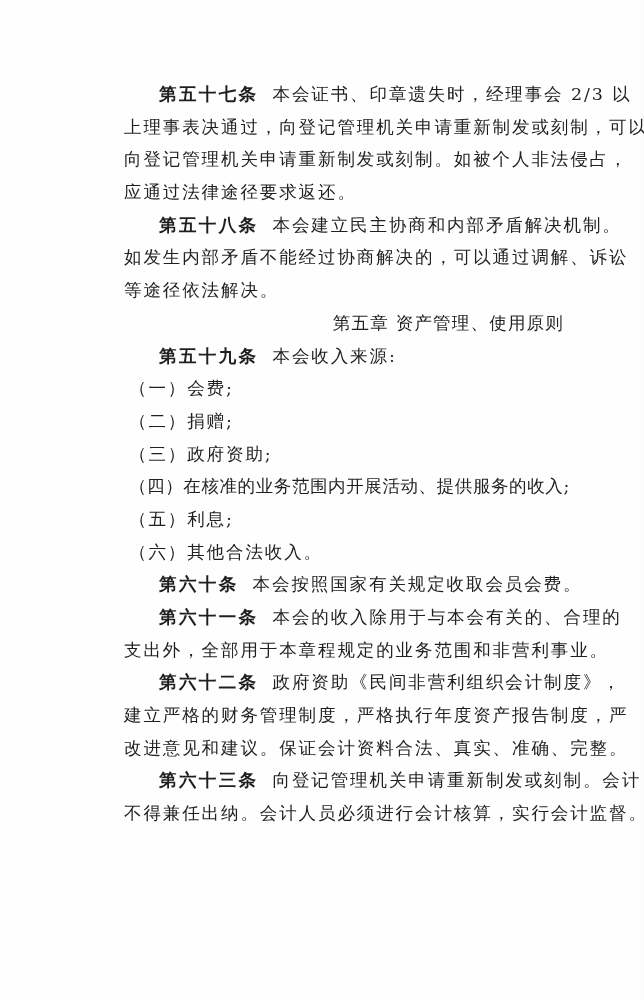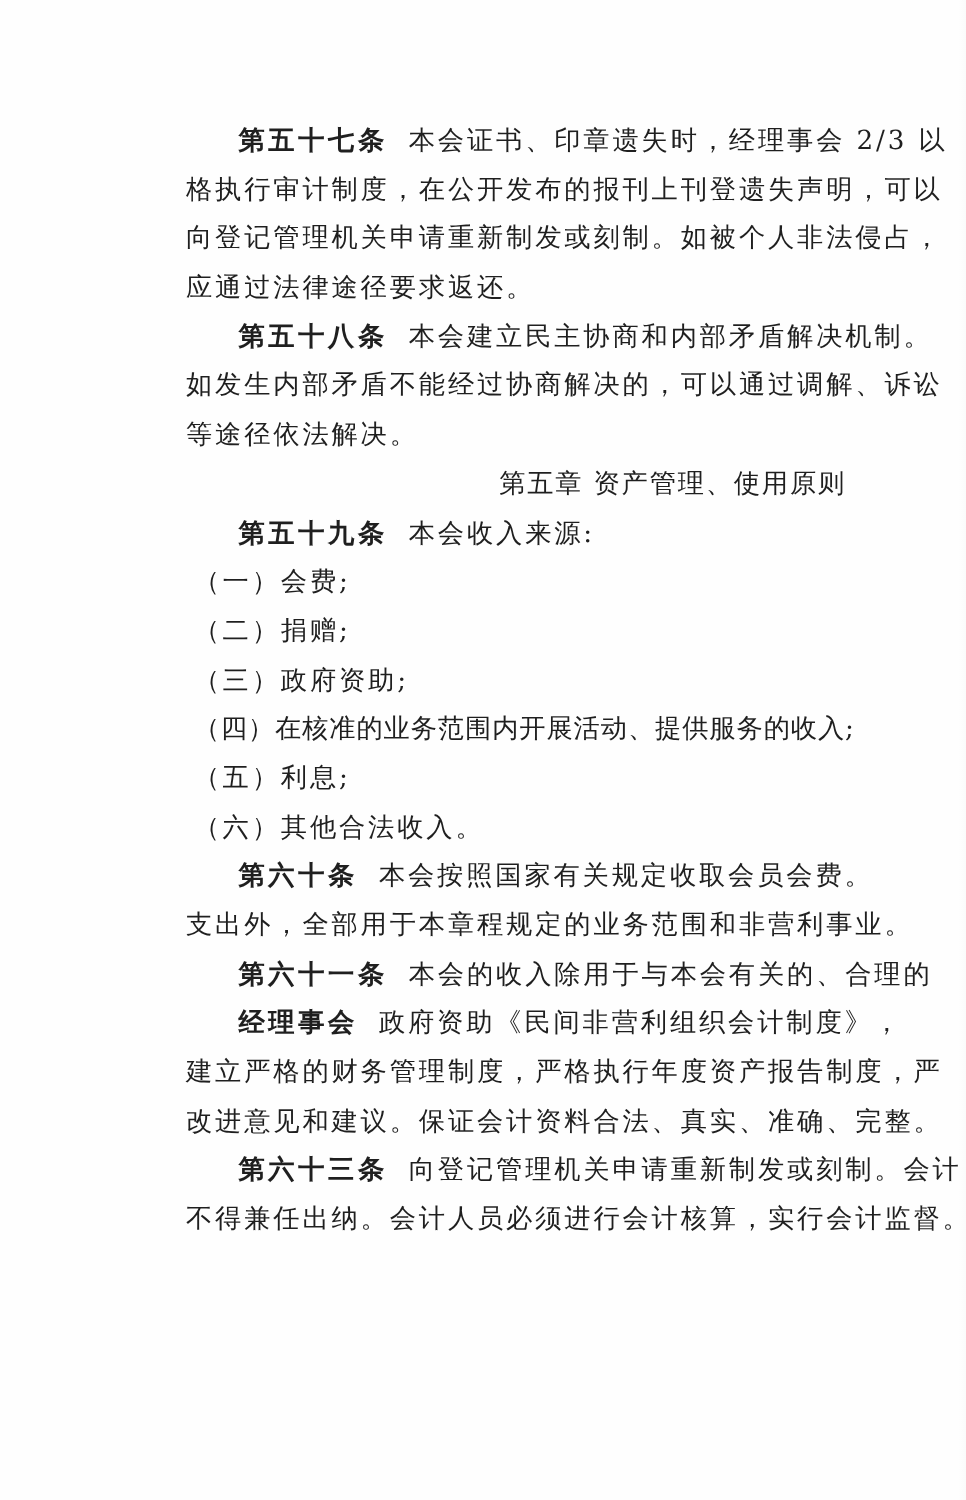--- a/index.html
+++ b/index.html
@@ -62,7 +62,7 @@
 
     <div>
       <div class="line indent"><span class="art">第五十七条</span><span>本会证书、印章遗失时，经理事会 2/3 以</span></div>
-      <div class="line">格执行审计制度，在公开发布的报刊上刊登遗失声明，可以</div>
+      <div class="line">上理事表决通过，向登记管理机关申请重新制发或刻制，可以</div>
       <div class="line">向登记管理机关申请重新制发或刻制。如被个人非法侵占，</div>
       <div class="line">应通过法律途径要求返还。</div>
     </div>

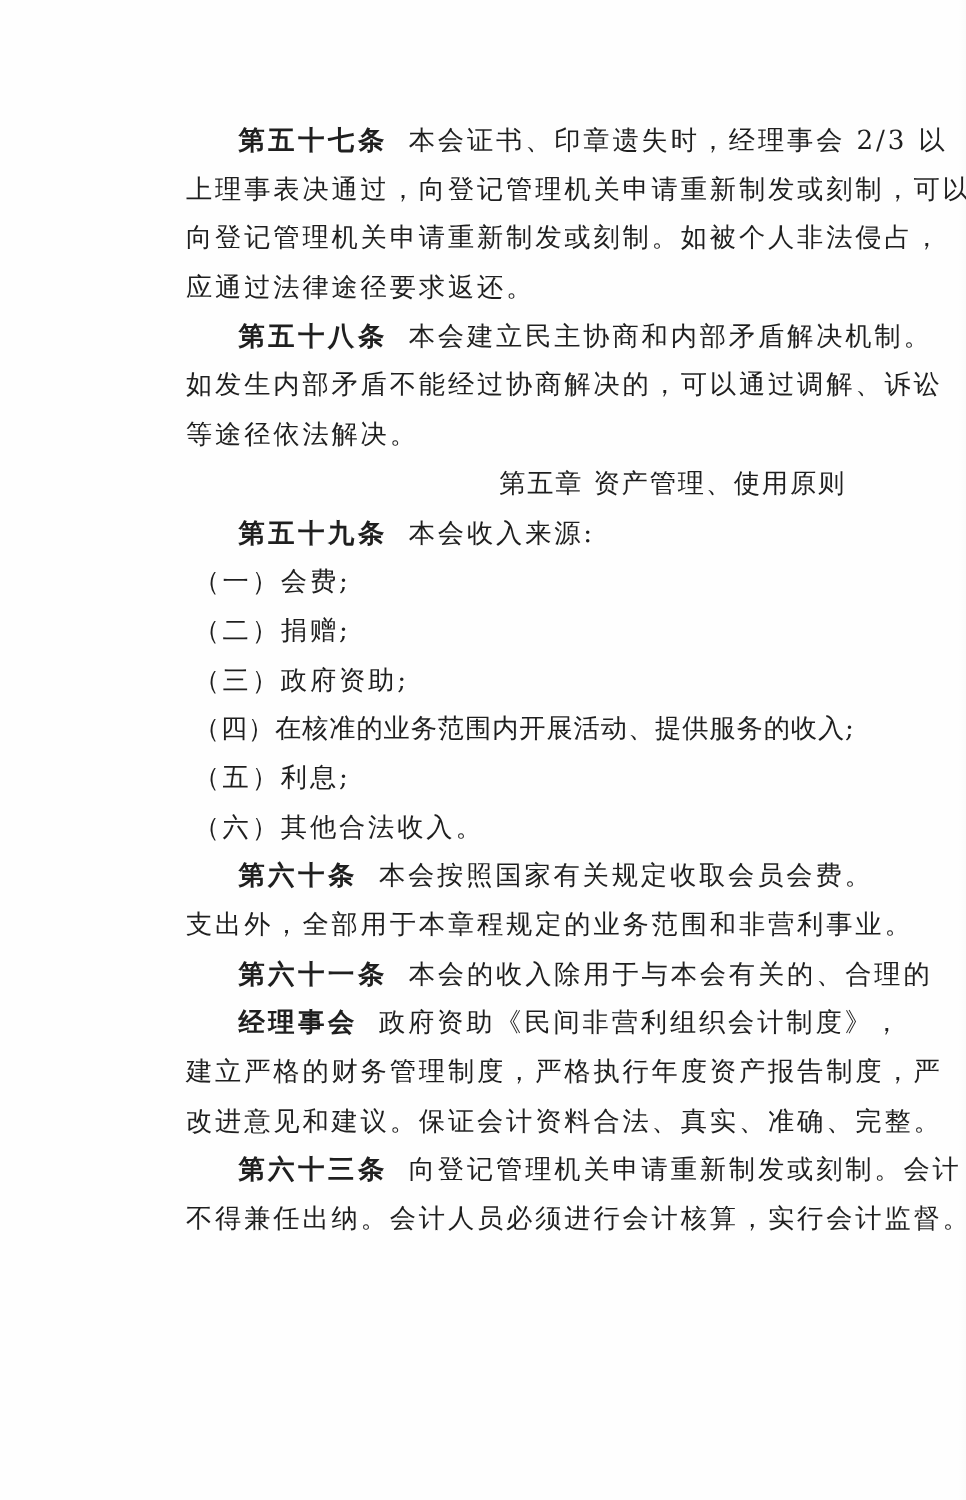--- a/index.html
+++ b/index.html
@@ -90,8 +90,8 @@
     </div>
 
     <div>
+      <div class="line indent"><span class="art">第六十一条</span><span>本会的收入除用于与本会有关的、合理的</span></div>
       <div class="line">支出外，全部用于本章程规定的业务范围和非营利事业。</div>
-      <div class="line indent"><span class="art">第六十一条</span><span>本会的收入除用于与本会有关的、合理的</span></div>
     </div>
 
     <div>

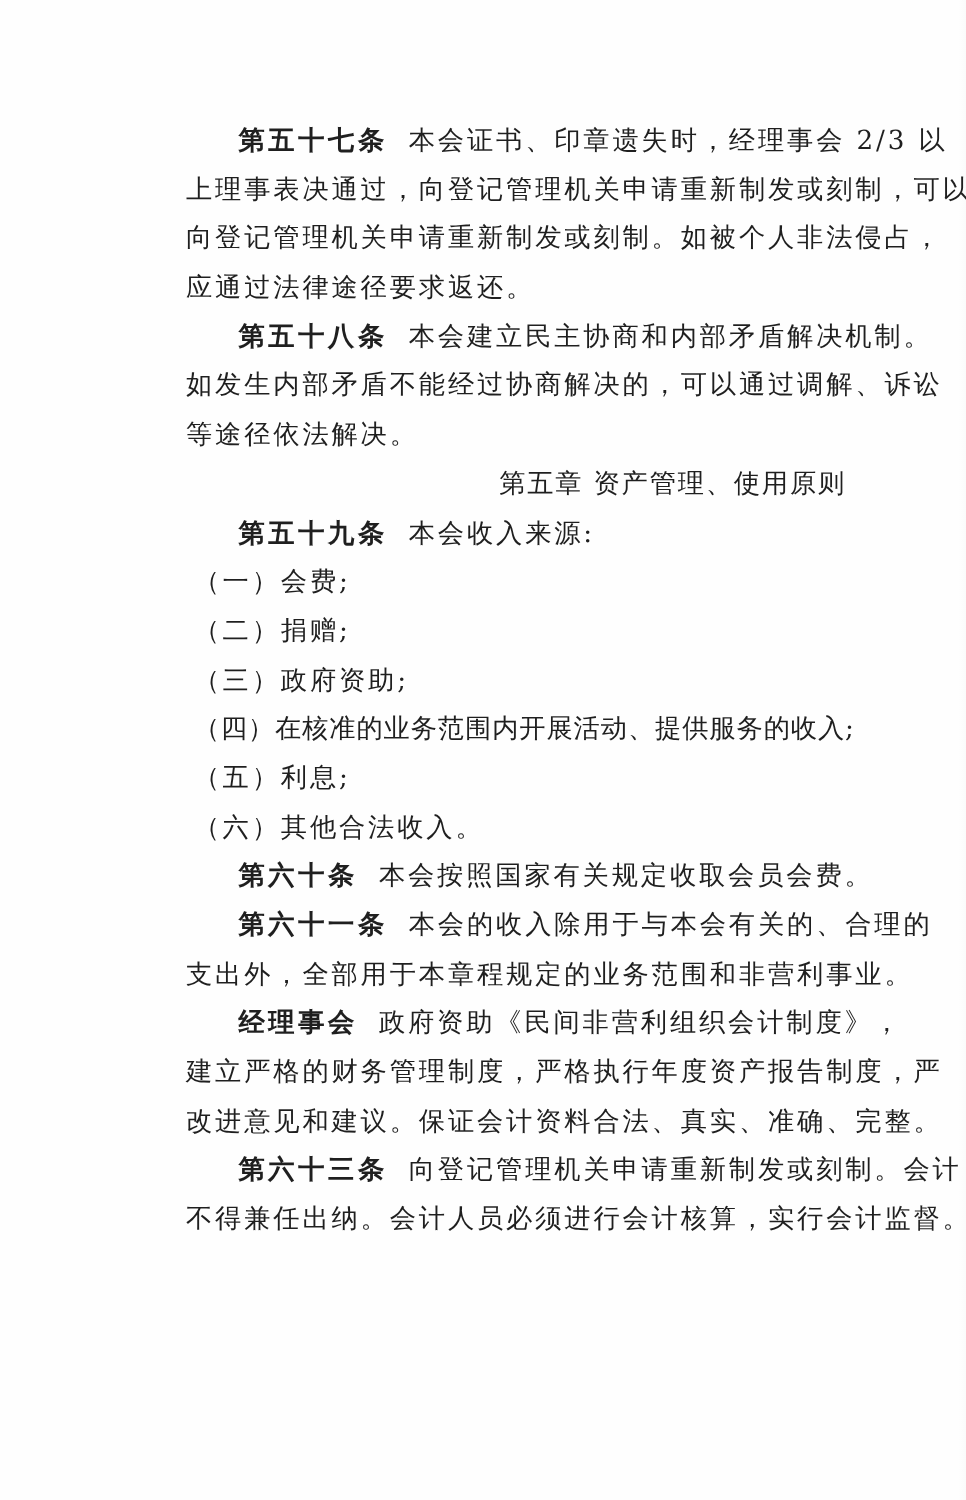--- a/index.html
+++ b/index.html
@@ -95,7 +95,7 @@
     </div>
 
     <div>
-      <div class="line indent"><span class="art">经理事会</span><span>政府资助《民间非营利组织会计制度》，</span></div>
+      <div class="line indent"><span class="art">第六十二条</span><span>政府资助《民间非营利组织会计制度》，</span></div>
       <div class="line">建立严格的财务管理制度，严格执行年度资产报告制度，严</div>
       <div class="line">改进意见和建议。保证会计资料合法、真实、准确、完整。</div>
     </div>

